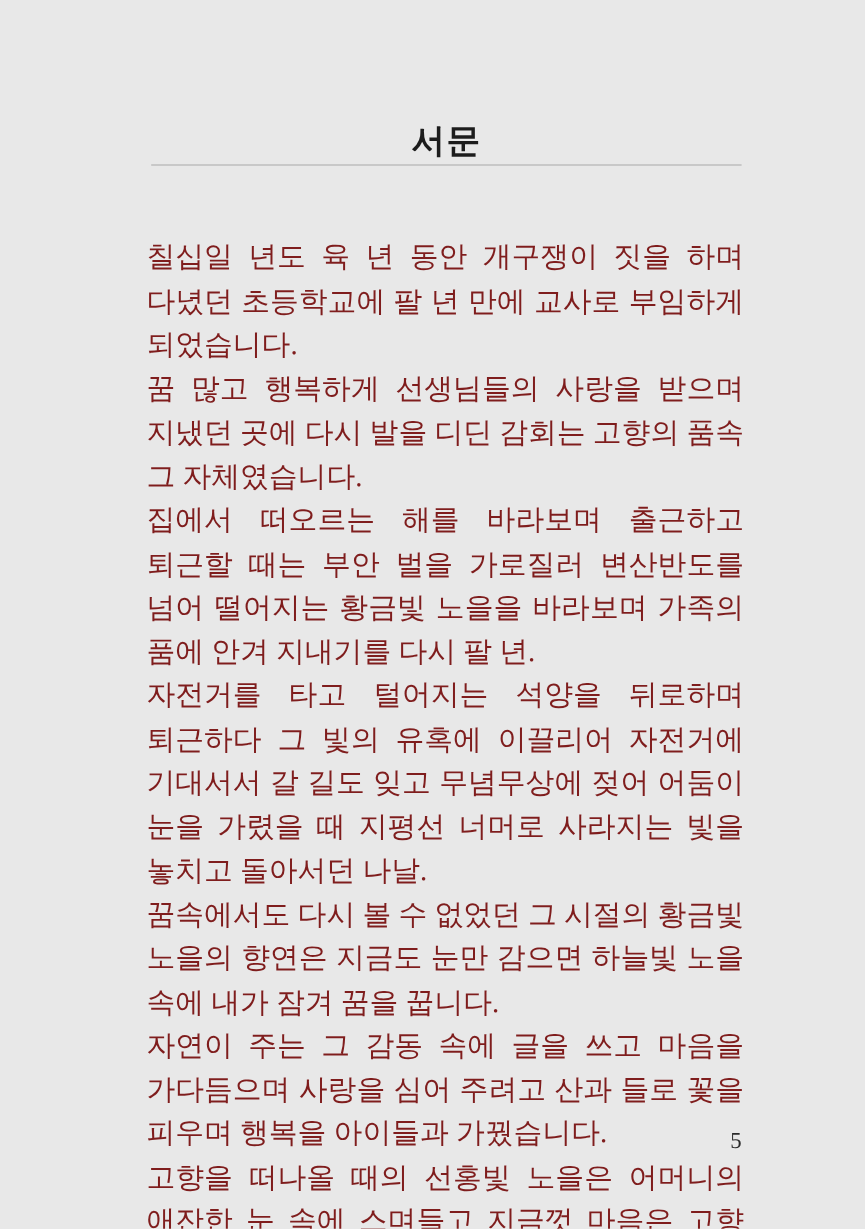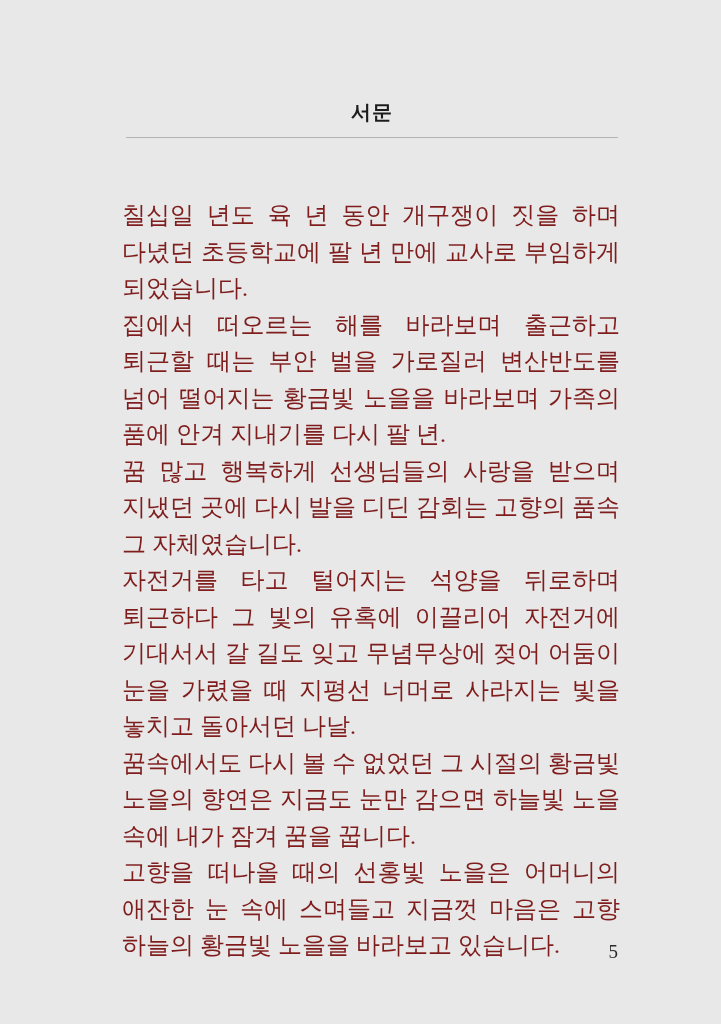--- a/index.html
+++ b/index.html
@@ -25,7 +25,7 @@
     left: 126px;
     width: 492px;
     text-align: center;
-    font-size: 20px;
+    font-size: 28px;
     font-weight: bold;
     letter-spacing: 1px;
     color: #1c1c1c;

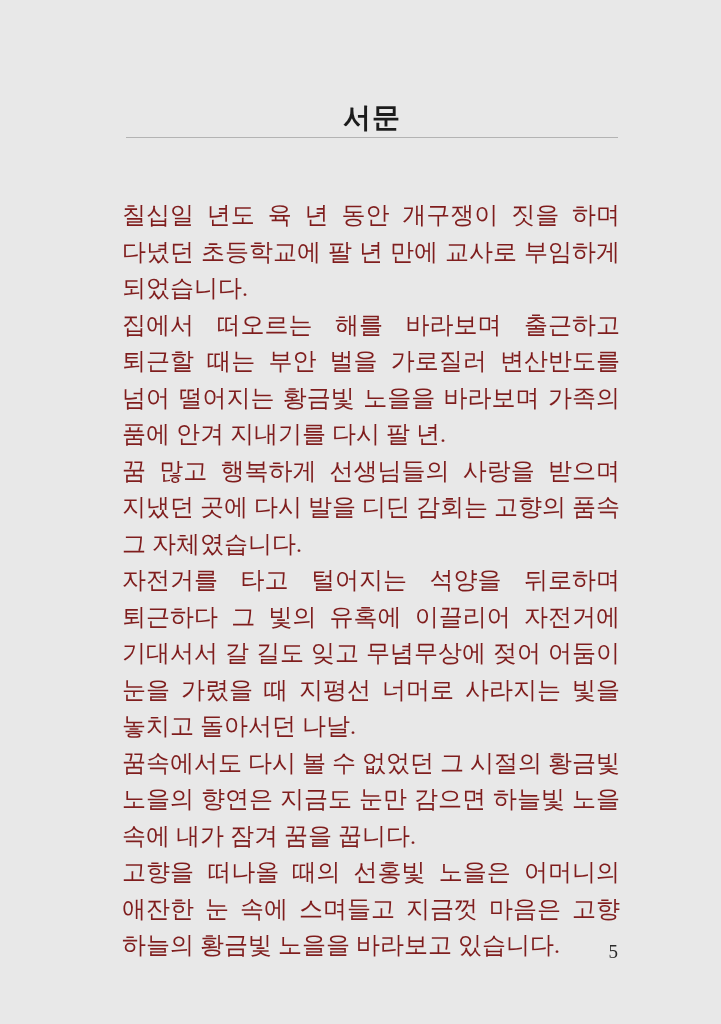--- a/index.html
+++ b/index.html
@@ -76,8 +76,8 @@
 
   <div class="preface-body">
       <p>칠십일 년도 육 년 동안 개구쟁이 짓을 하며 다녔던 초등학교에 팔 년 만에 교사로 부임하게 되었습니다.</p>
+      <p>꿈 많고 행복하게 선생님들의 사랑을 받으며 지냈던 곳에 다시 발을 디딘 감회는 고향의 품속 그 자체였습니다.</p>
       <p>집에서 떠오르는 해를 바라보며 출근하고 퇴근할 때는 부안 벌을 가로질러 변산반도를 넘어 떨어지는 황금빛 노을을 바라보며 가족의 품에 안겨 지내기를 다시 팔 년.</p>
-      <p>꿈 많고 행복하게 선생님들의 사랑을 받으며 지냈던 곳에 다시 발을 디딘 감회는 고향의 품속 그 자체였습니다.</p>
       <p>자전거를 타고 털어지는 석양을 뒤로하며 퇴근하다 그 빛의 유혹에 이끌리어 자전거에 기대서서 갈 길도 잊고 무념무상에 젖어 어둠이 눈을 가렸을 때 지평선 너머로 사라지는 빛을 놓치고 돌아서던 나날.</p>
       <p>꿈속에서도 다시 볼 수 없었던 그 시절의 황금빛 노을의 향연은 지금도 눈만 감으면 하늘빛 노을 속에 내가 잠겨 꿈을 꿉니다.</p>
       <p>고향을 떠나올 때의 선홍빛 노을은 어머니의 애잔한 눈 속에 스며들고 지금껏 마음은 고향 하늘의 황금빛 노을을 바라보고 있습니다.</p>

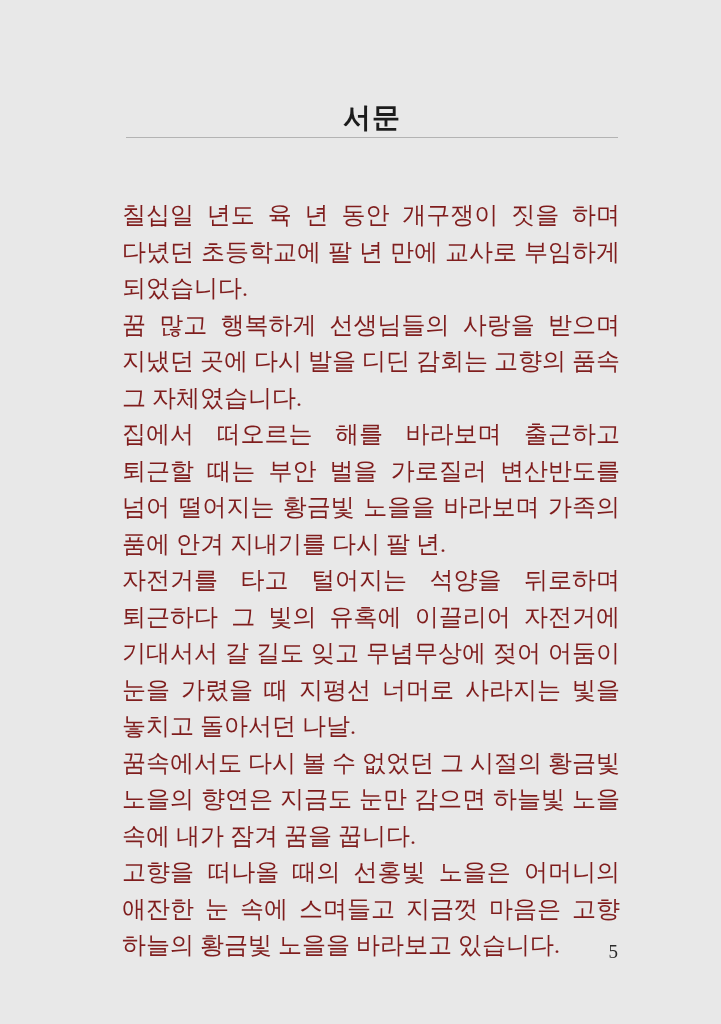--- a/index.html
+++ b/index.html
@@ -80,6 +80,7 @@
       <p>집에서 떠오르는 해를 바라보며 출근하고 퇴근할 때는 부안 벌을 가로질러 변산반도를 넘어 떨어지는 황금빛 노을을 바라보며 가족의 품에 안겨 지내기를 다시 팔 년.</p>
       <p>자전거를 타고 털어지는 석양을 뒤로하며 퇴근하다 그 빛의 유혹에 이끌리어 자전거에 기대서서 갈 길도 잊고 무념무상에 젖어 어둠이 눈을 가렸을 때 지평선 너머로 사라지는 빛을 놓치고 돌아서던 나날.</p>
       <p>꿈속에서도 다시 볼 수 없었던 그 시절의 황금빛 노을의 향연은 지금도 눈만 감으면 하늘빛 노을 속에 내가 잠겨 꿈을 꿉니다.</p>
+      <p>자연이 주는 그 감동 속에 글을 쓰고 마음을 가다듬으며 사랑을 심어 주려고 산과 들로 꽃을 피우며 행복을 아이들과 가꿨습니다.</p>
       <p>고향을 떠나올 때의 선홍빛 노을은 어머니의 애잔한 눈 속에 스며들고 지금껏 마음은 고향 하늘의 황금빛 노을을 바라보고 있습니다.</p>
     </div>
 

